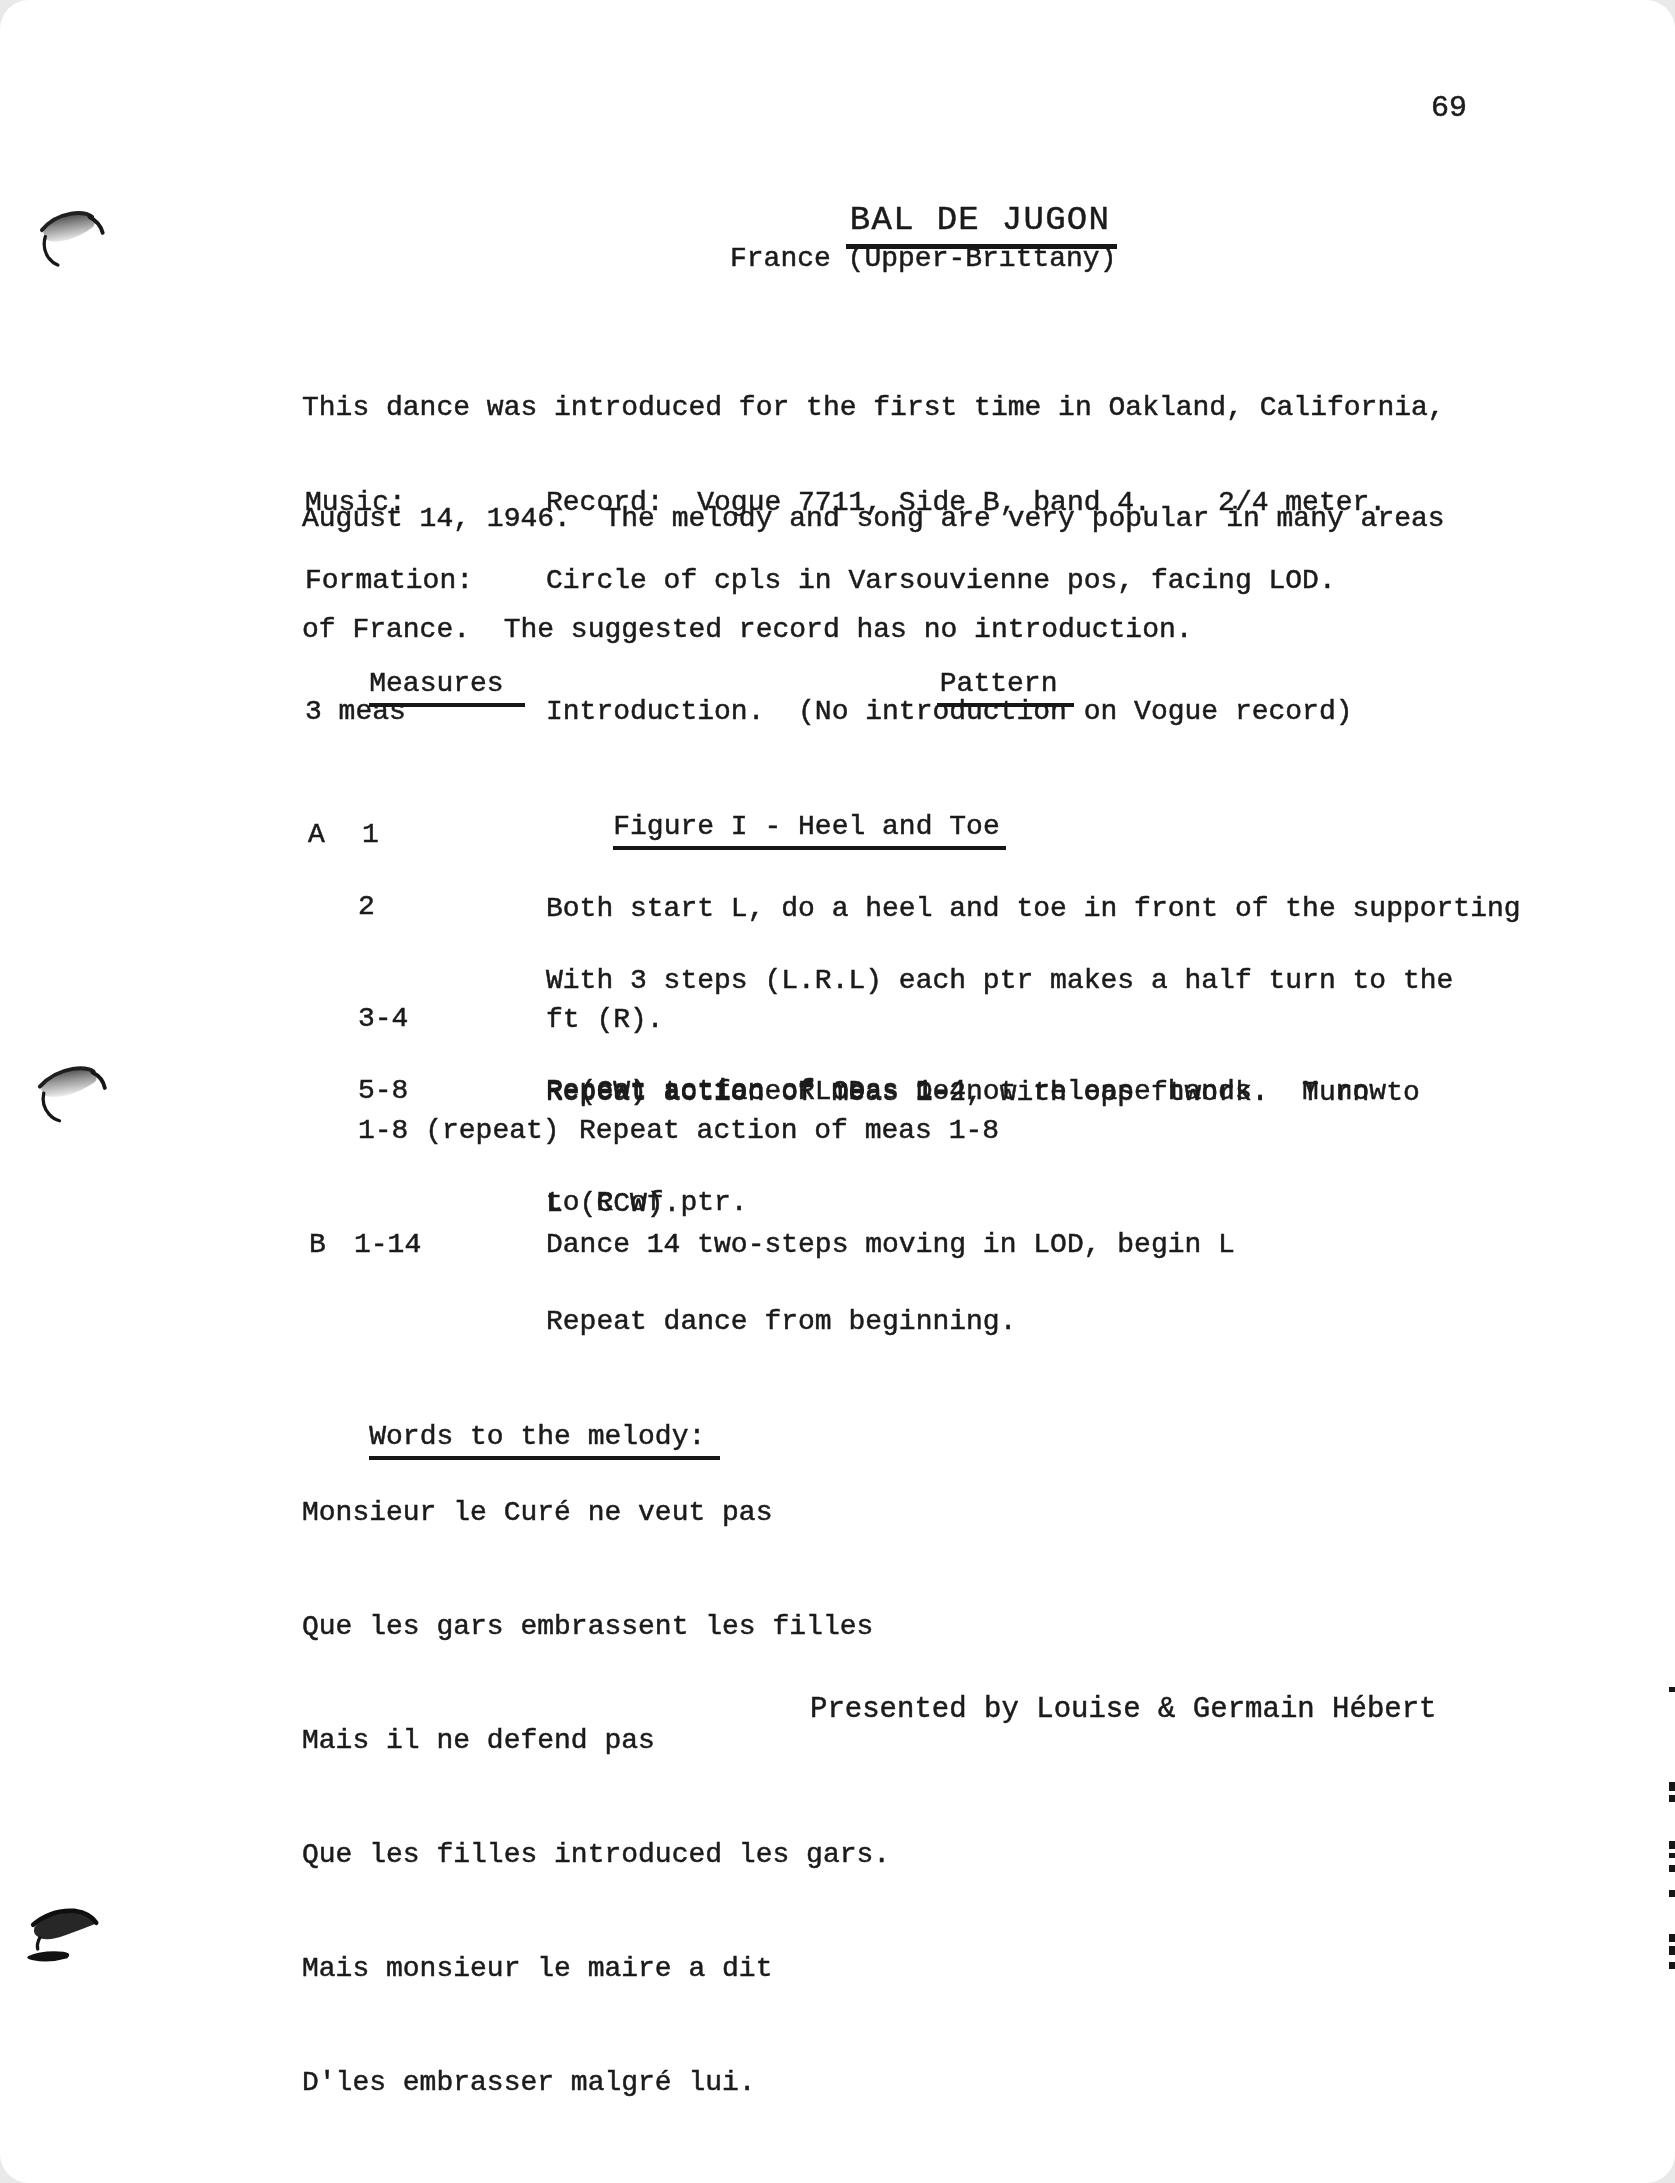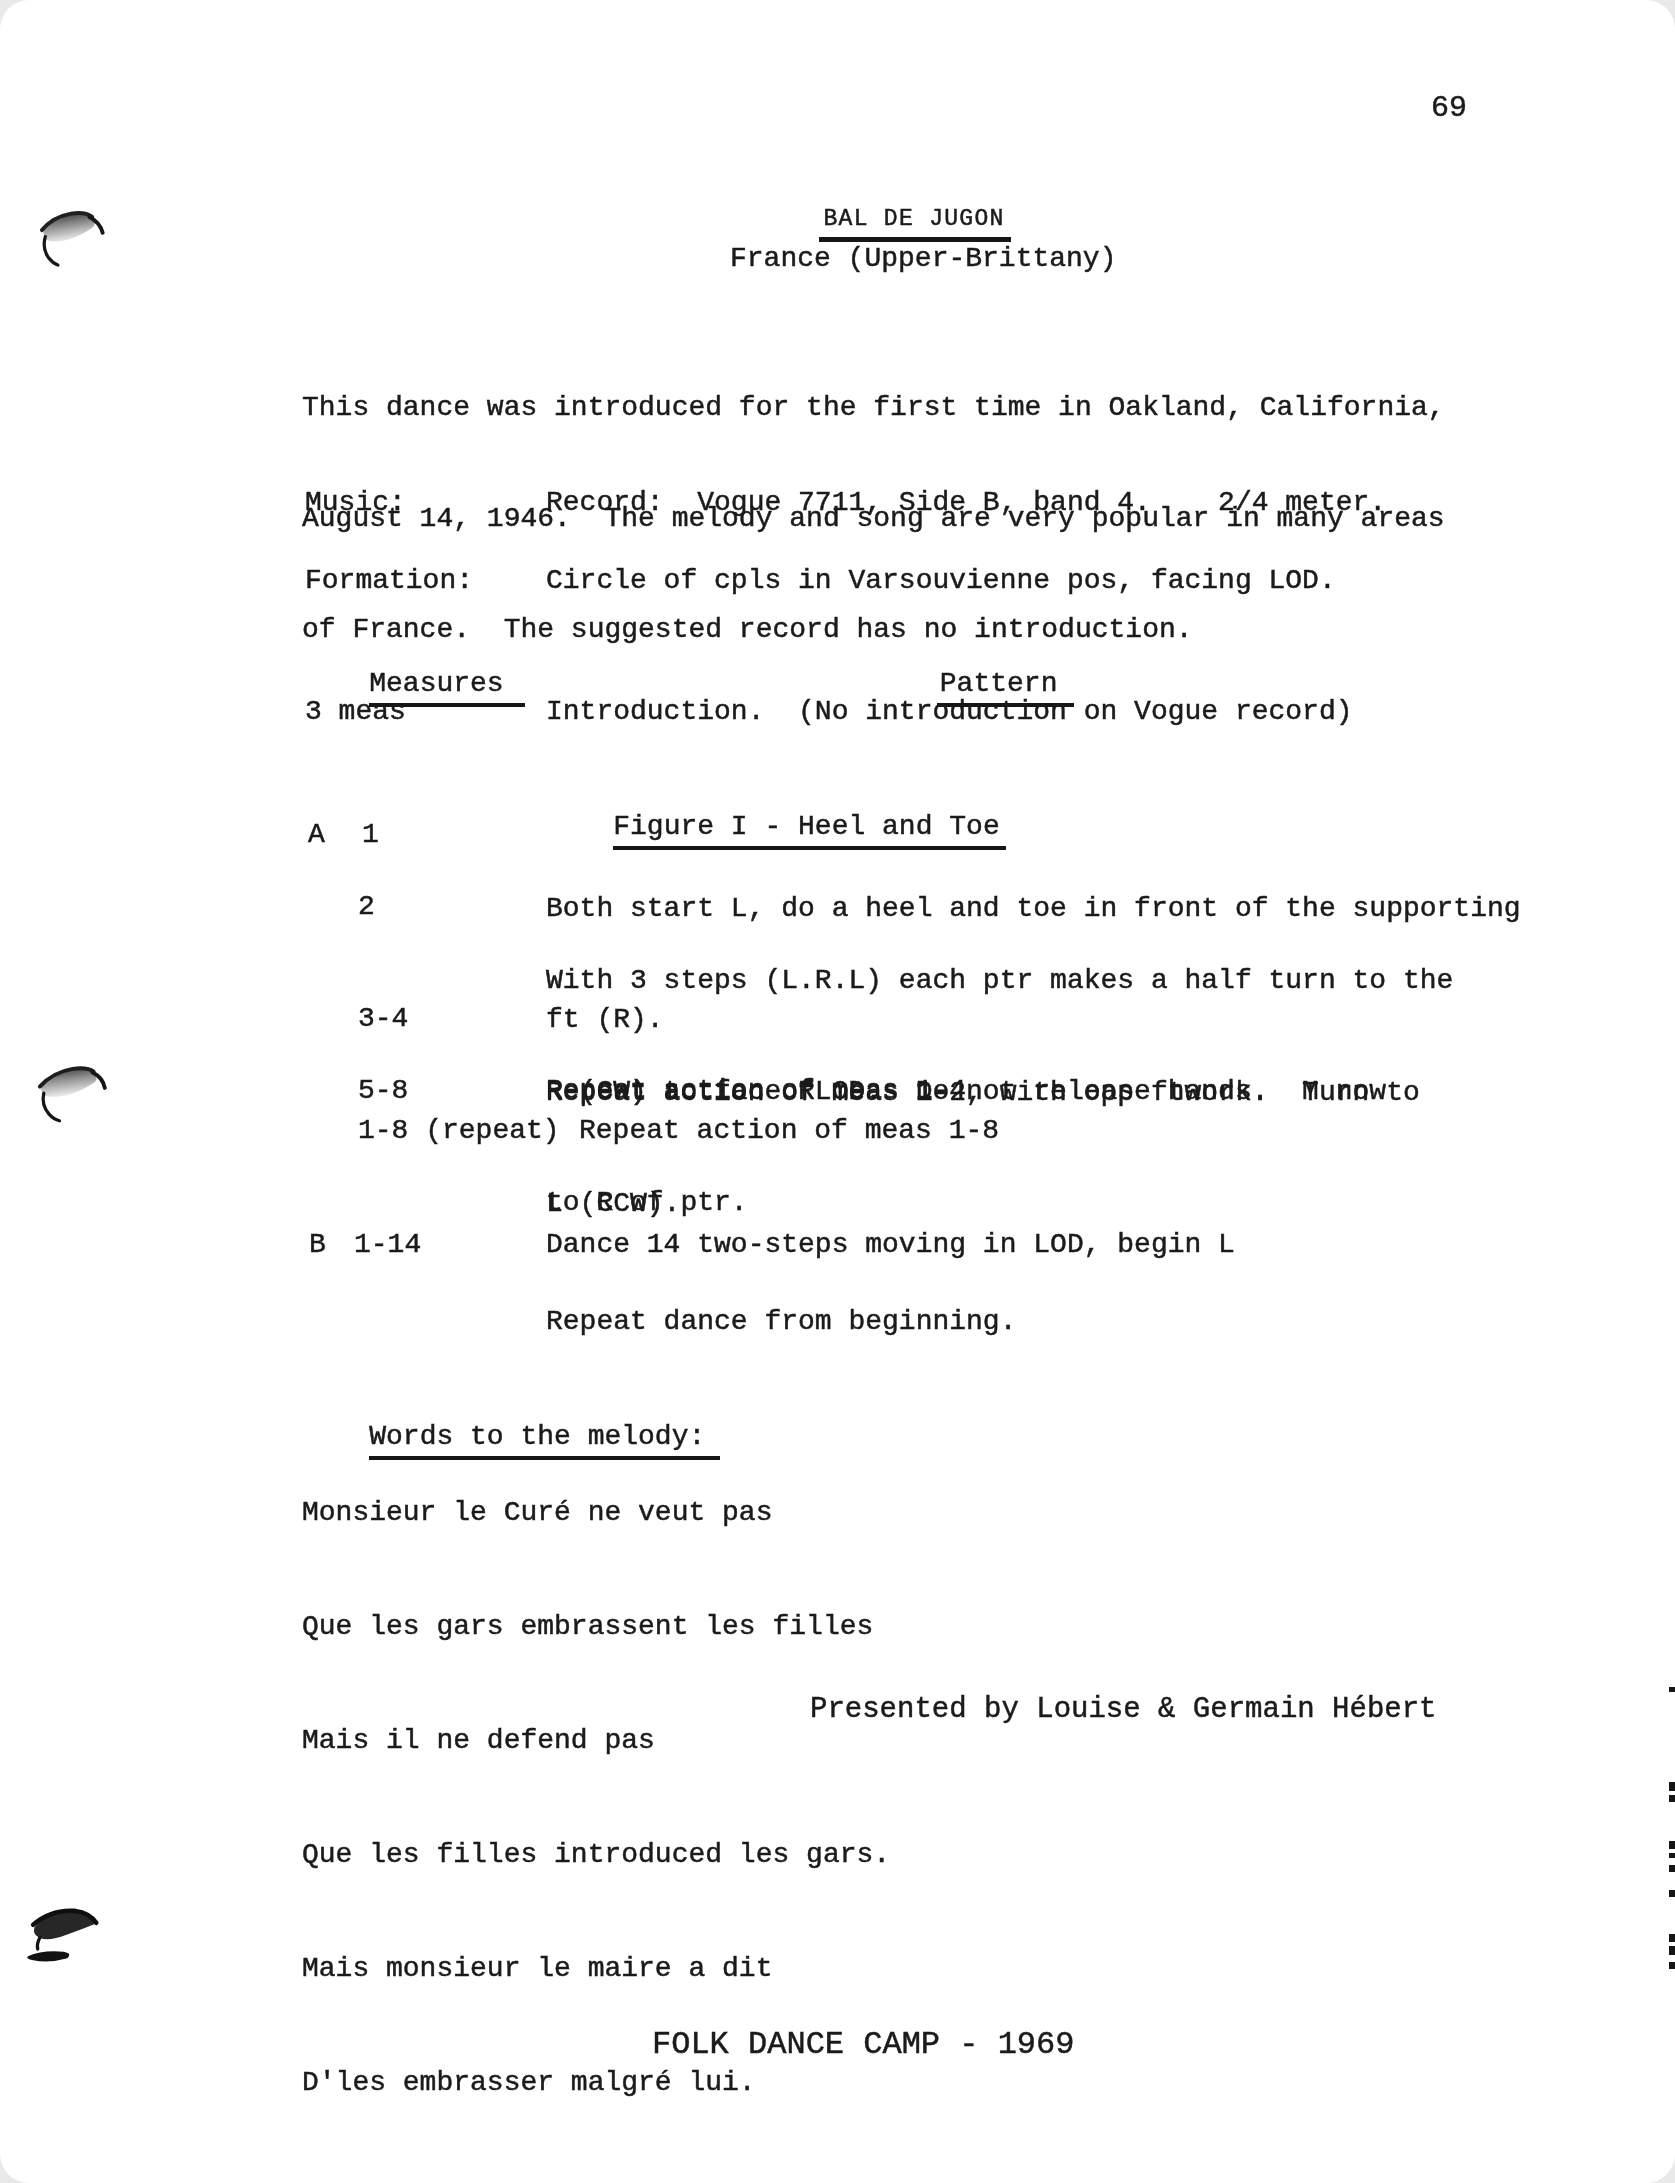--- a/index.html
+++ b/index.html
@@ -13,7 +13,7 @@
   .t div{white-space:pre;}
   .lyr{line-height:38px;}
   .u{display:inline-block; border-bottom:4px solid #161616; padding-bottom:3.3px; line-height:1.12;}
-  .title{font-size:23px; letter-spacing:1.3px;text-align:center;}
+  .title{font-size:34px; letter-spacing:1.3px;text-align:center;}
   .title .u{border-bottom-width:5.3px; padding:0 6.6px 4.6px 4px;}
   .pgnum{font-size:30px;}
   .credit{font-size:29px;}

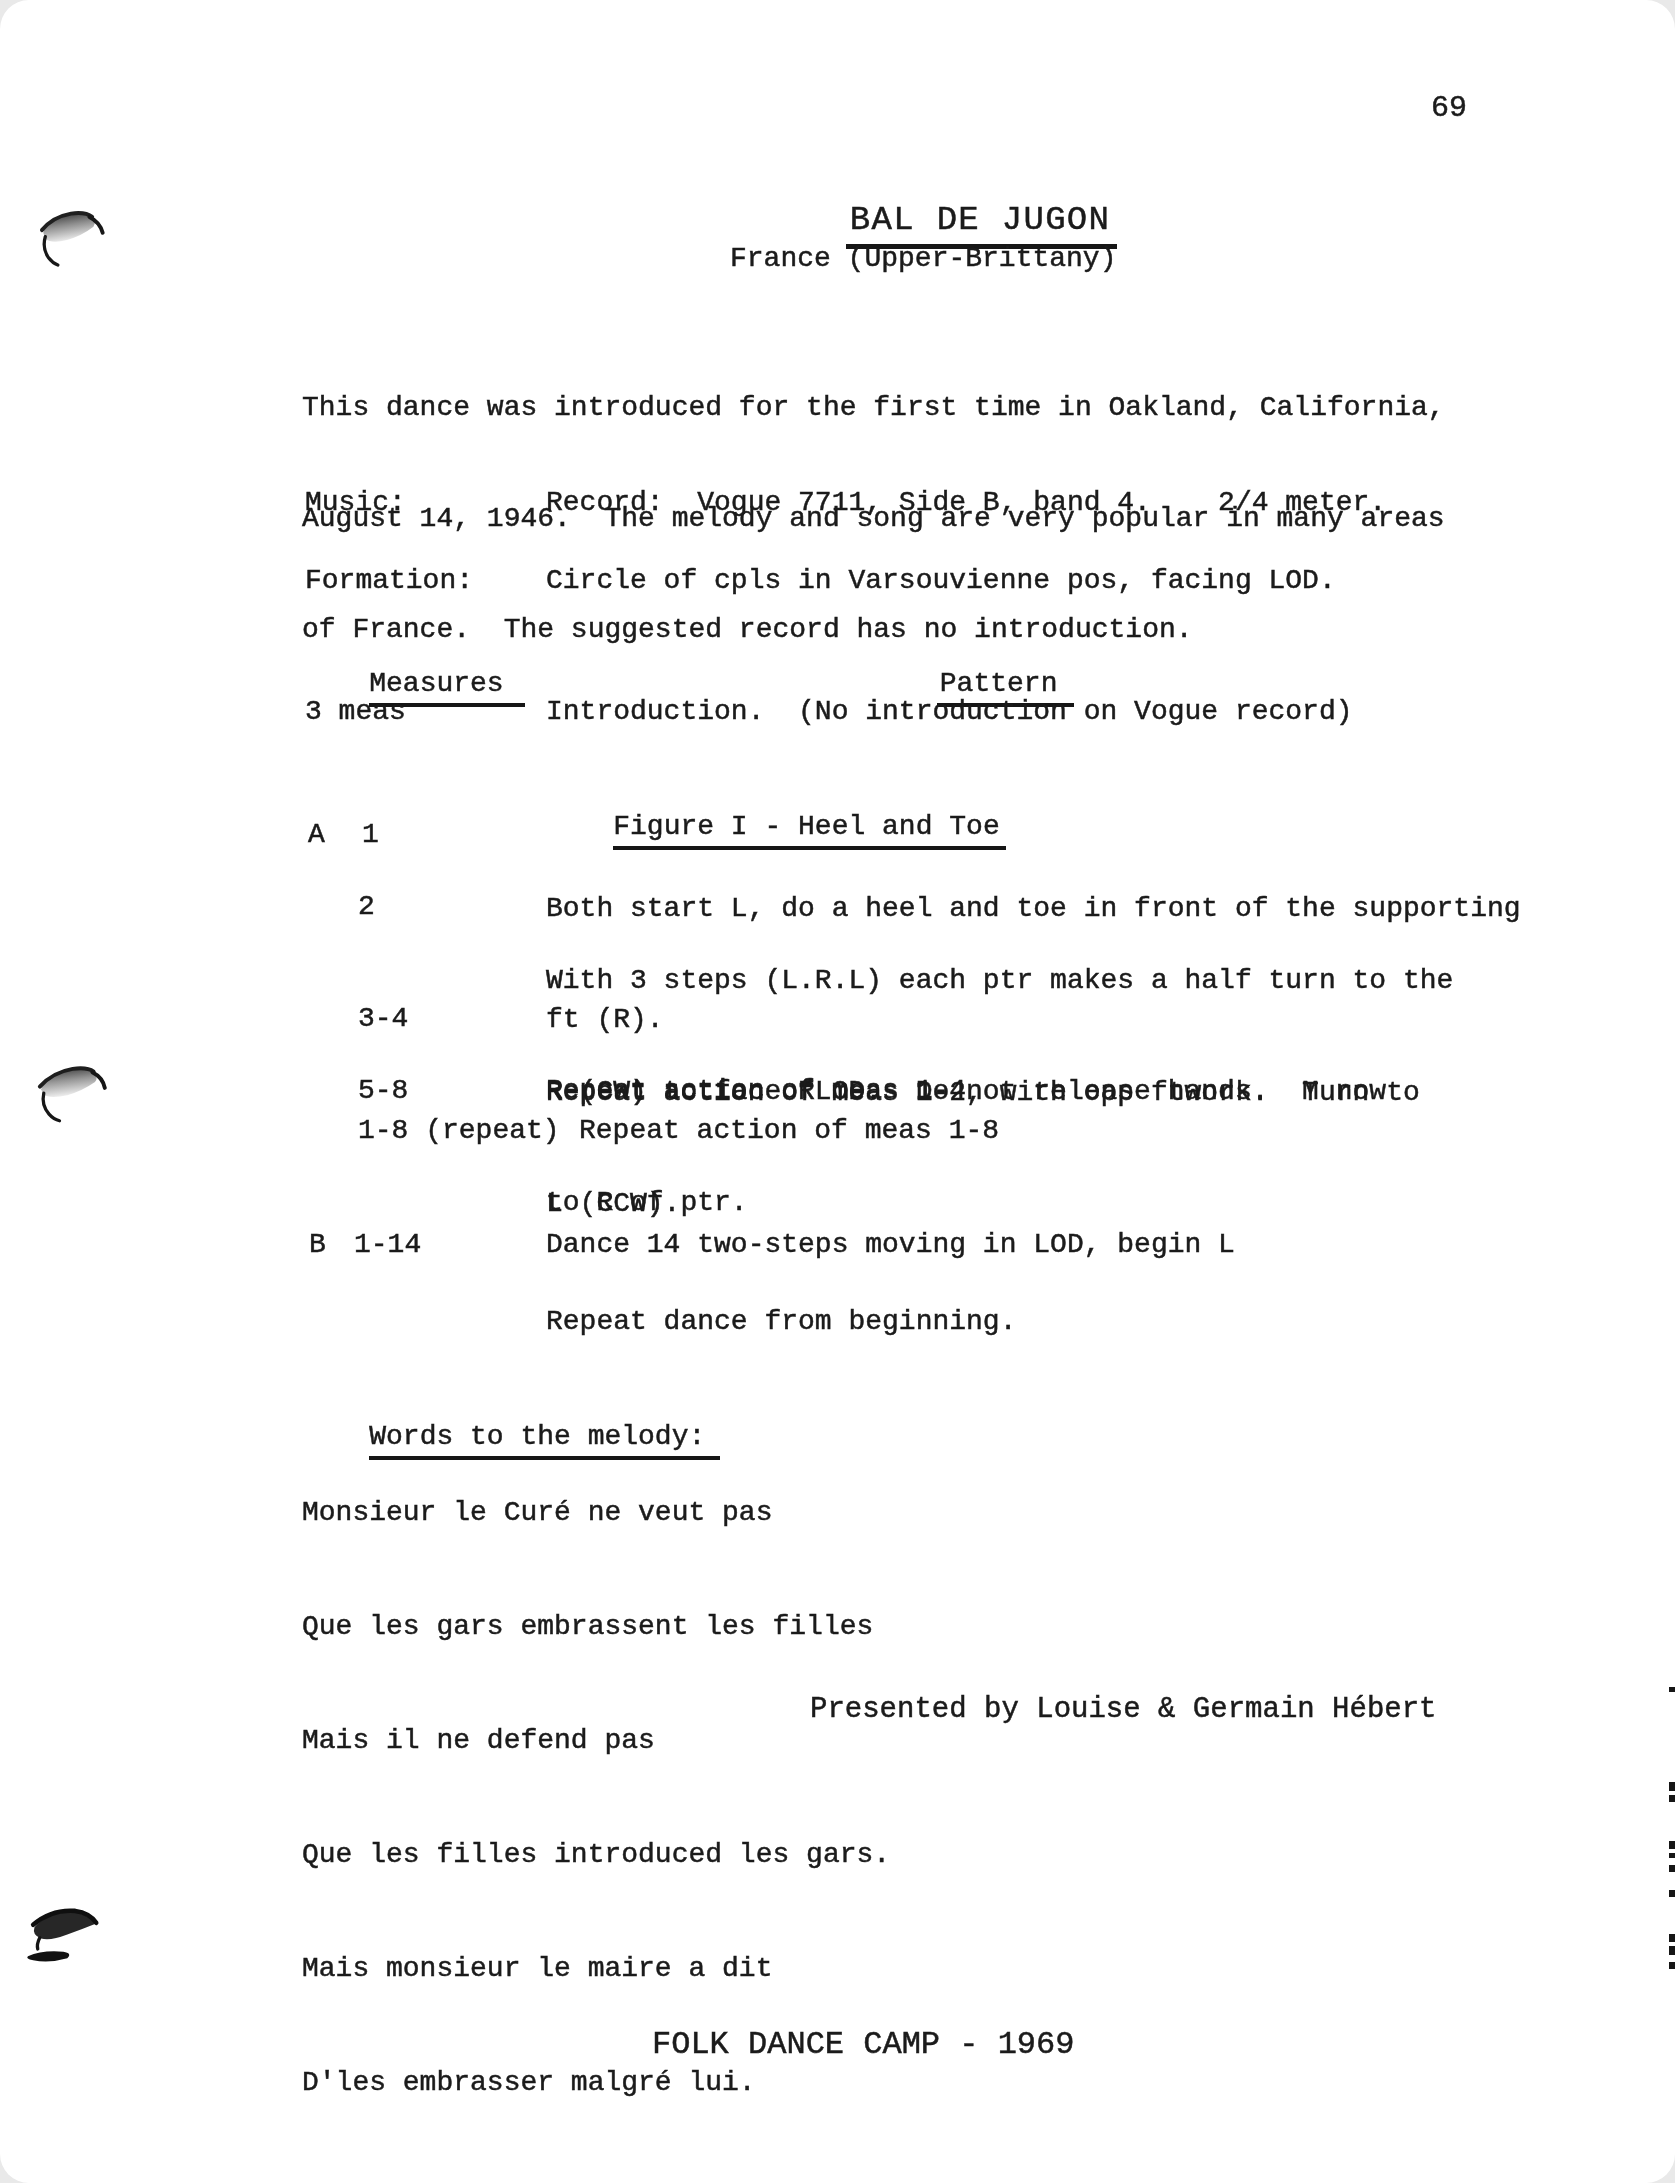--- a/index.html
+++ b/index.html
@@ -111,7 +111,6 @@
 
   <div class="t credit" style="left:810px; top:1691px;">Presented by Louise &amp; Germain Hébert</div>
 
-  <div class="t footer" style="left:652px; top:2026px;">FOLK DANCE CAMP - 1969</div>
 
   <svg class="smudge" style="left:34px; top:209px;" width="74" height="62" viewBox="0 0 112 94">
     <defs>

